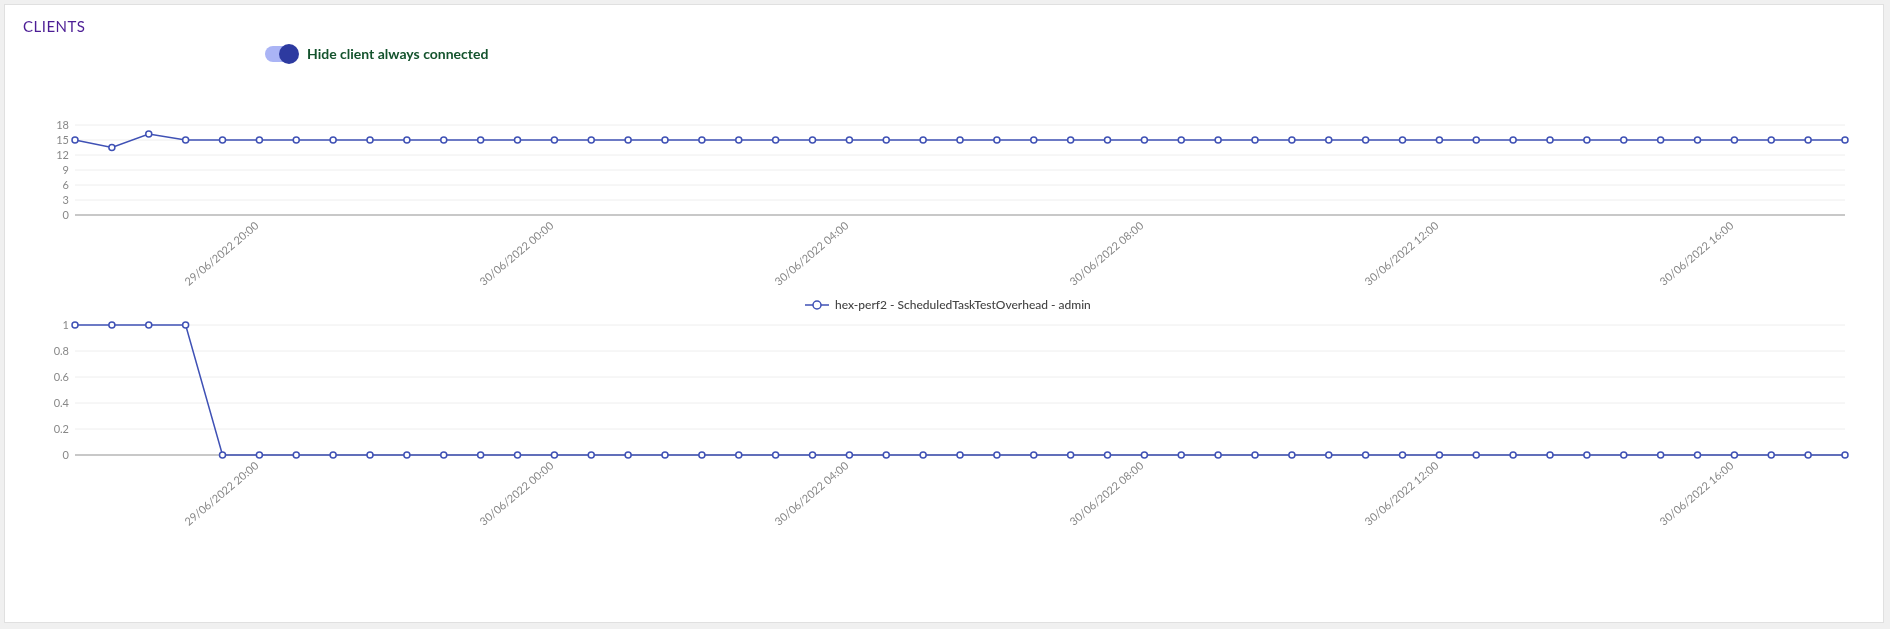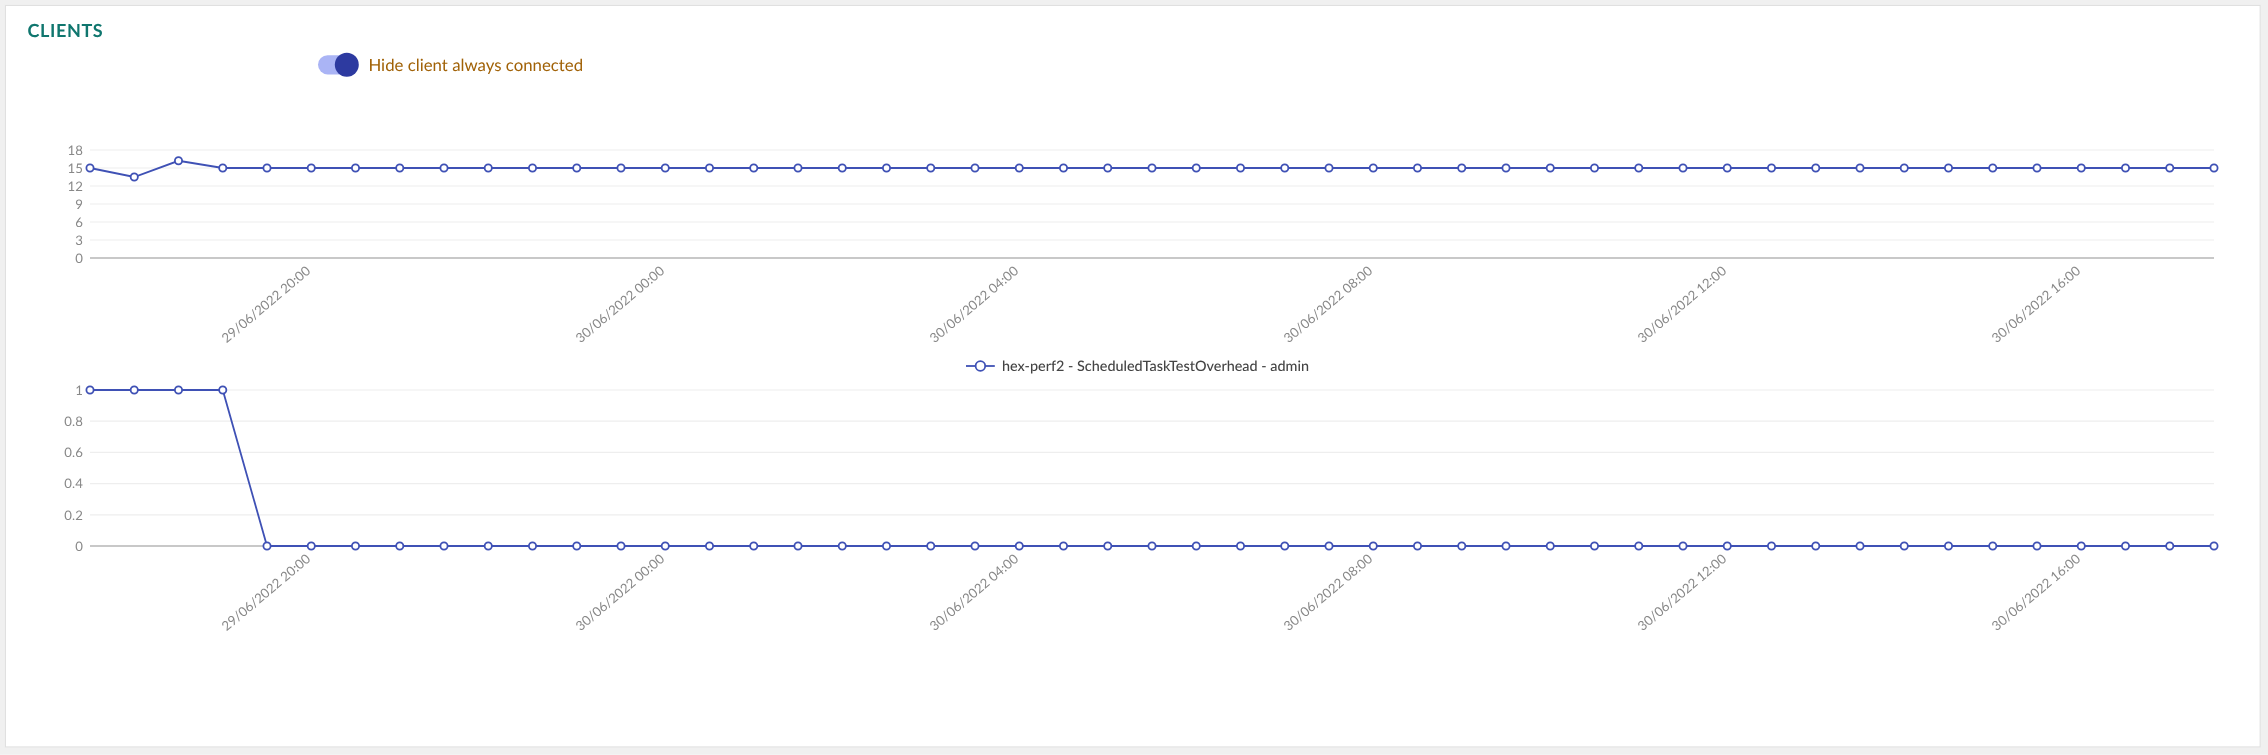--- a/index.html
+++ b/index.html
@@ -19,9 +19,9 @@
     box-sizing: border-box;
   }
   .panel-title {
-    font-weight: 700;
+    font-weight: 400;
     font-size: 15px;
-    color: #0f766e;
+    color: #4c1d95;
     letter-spacing: 0.5px;
     padding: 12px 18px 0 18px;
   }

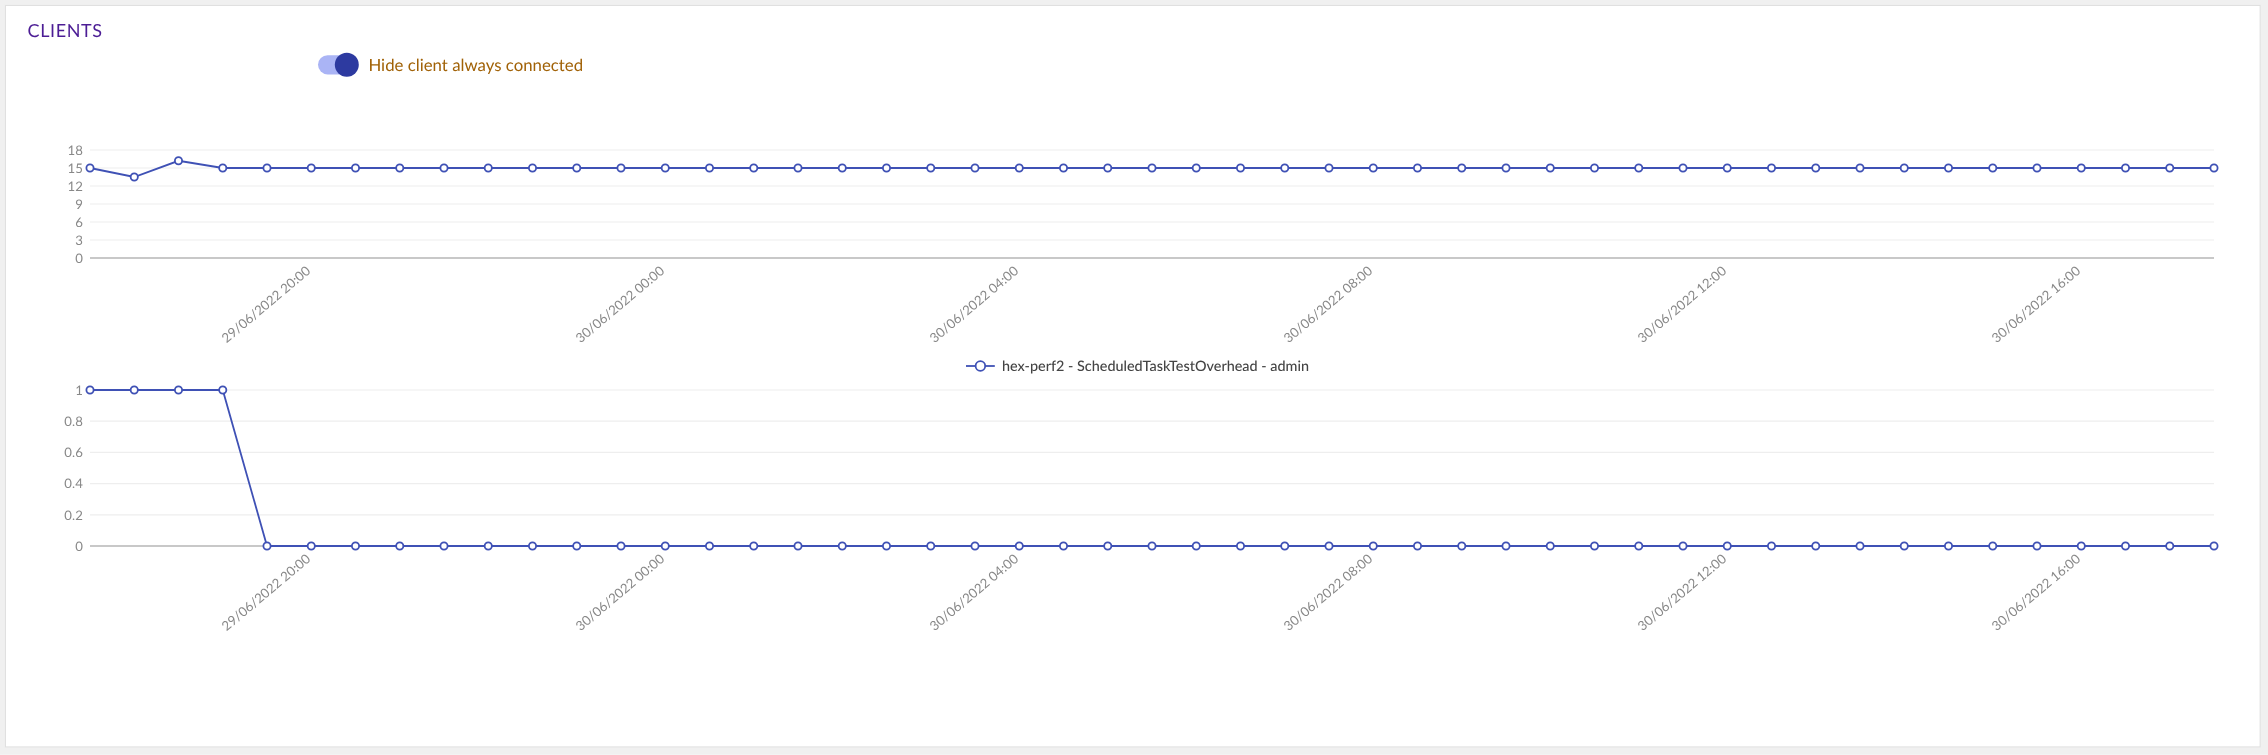--- a/index.html
+++ b/index.html
@@ -54,8 +54,8 @@
   }
   .toggle-label {
     font-size: 14px;
-    color: #a16207;
-    font-weight: 400;
+    color: #14532d;
+    font-weight: 700;
   }
   .note {
     margin-left: auto;

